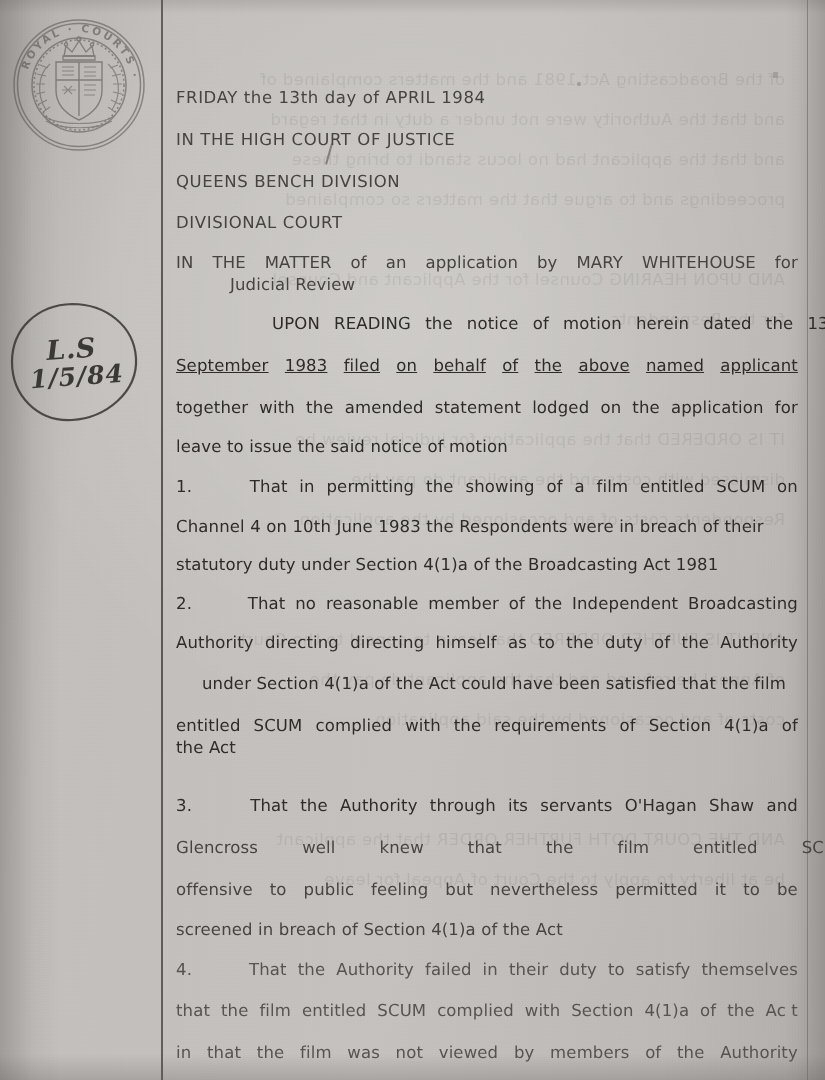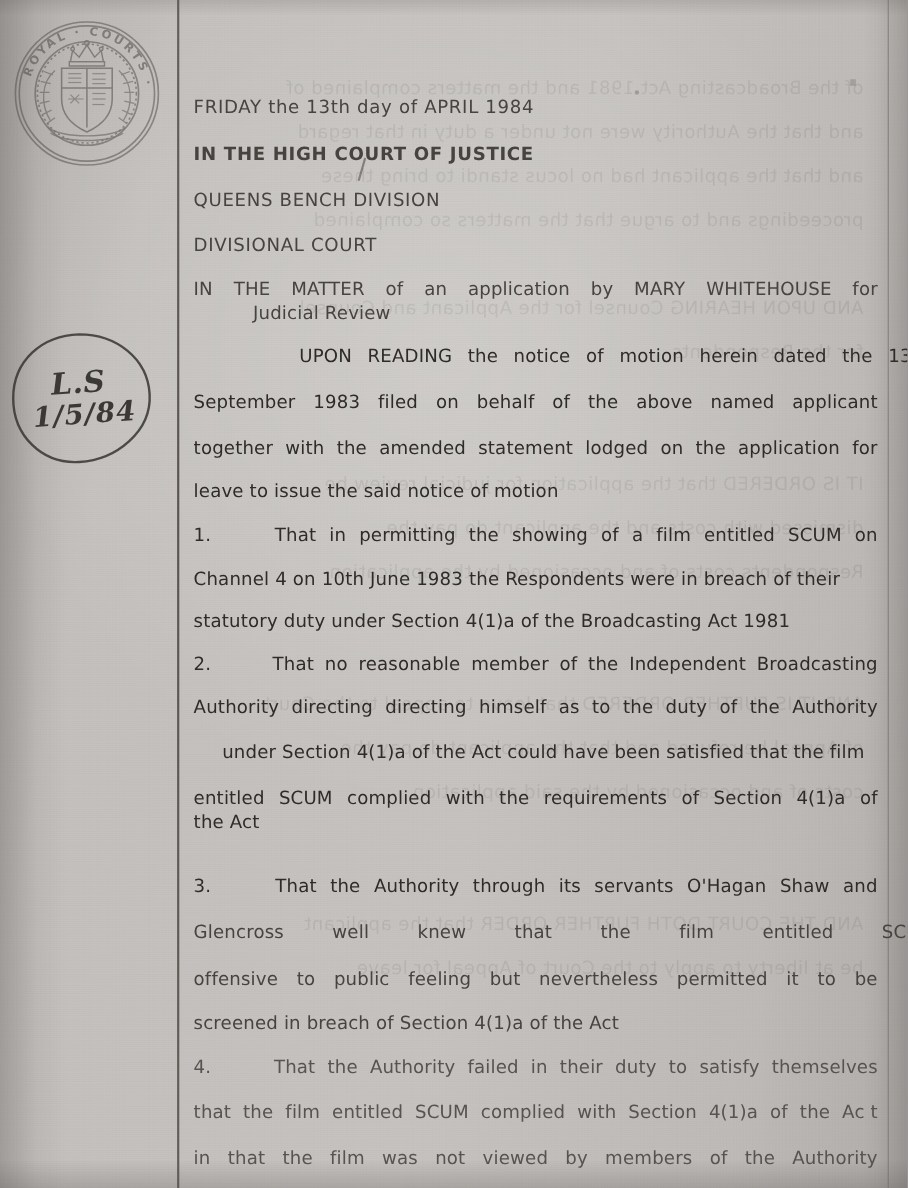--- a/index.html
+++ b/index.html
@@ -314,7 +314,7 @@
   <div class="typed">
 
     <div class="tline wide ink-light" style="top:88px;">FRIDAY the 13th day of APRIL 1984</div>
-    <div class="tline wide ink-light" style="top:130px;font-weight:bold;">IN THE HIGH COURT OF JUSTICE</div>
+    <div class="tline wide ink-light" style="top:130px;">IN THE HIGH COURT OF JUSTICE</div>
     <div class="tline wide ink-light" style="top:172px;">QUEENS BENCH DIVISION</div>
     <div class="tline wide ink-light" style="top:213px;">DIVISIONAL COURT</div>
 

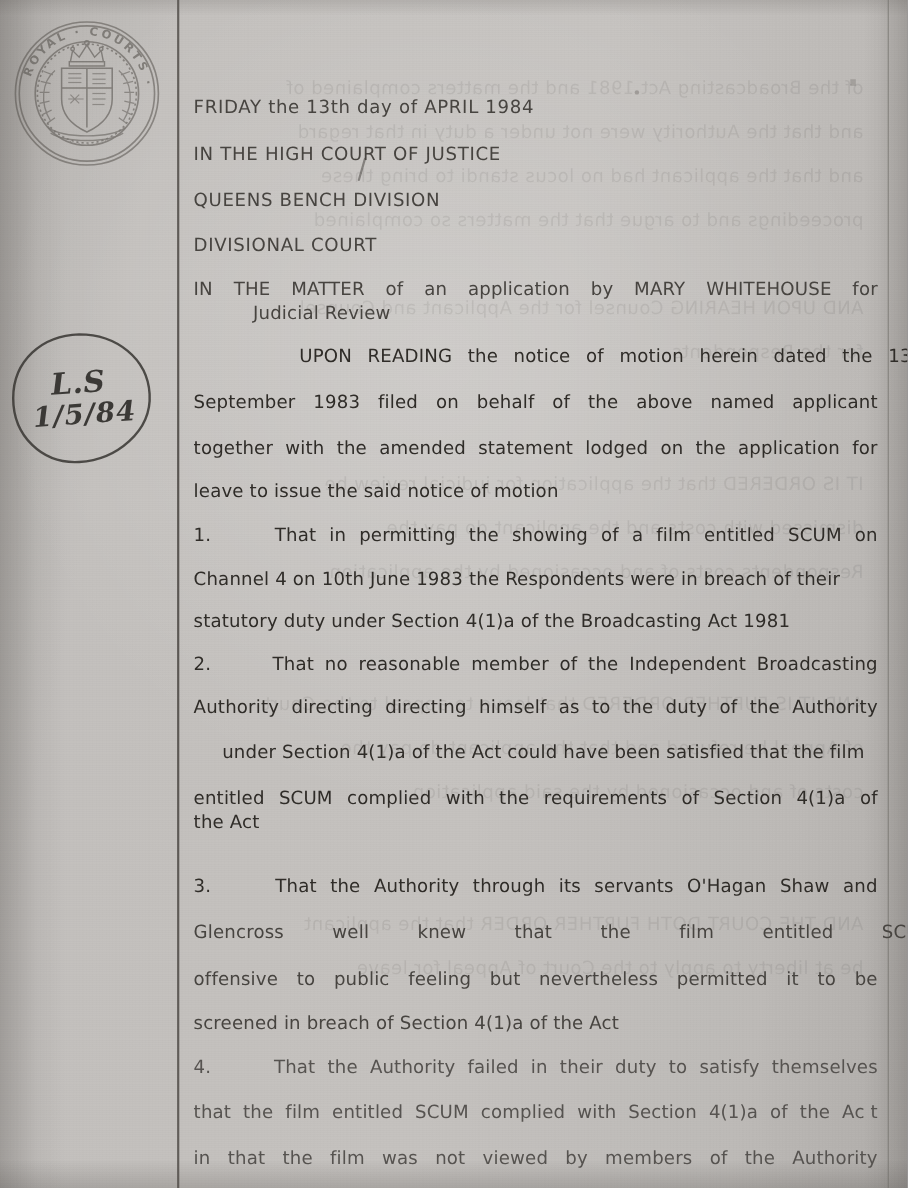--- a/index.html
+++ b/index.html
@@ -344,7 +344,7 @@
       <span>the</span>
       <span>13th</span>
     </div>
-    <div class="tline just ink-dark" style="top:356px;">
+    <div class="tline just ink-dark" style="top:356px;text-decoration:underline;">
       <span>September</span>
       <span>1983</span>
       <span>filed</span>

